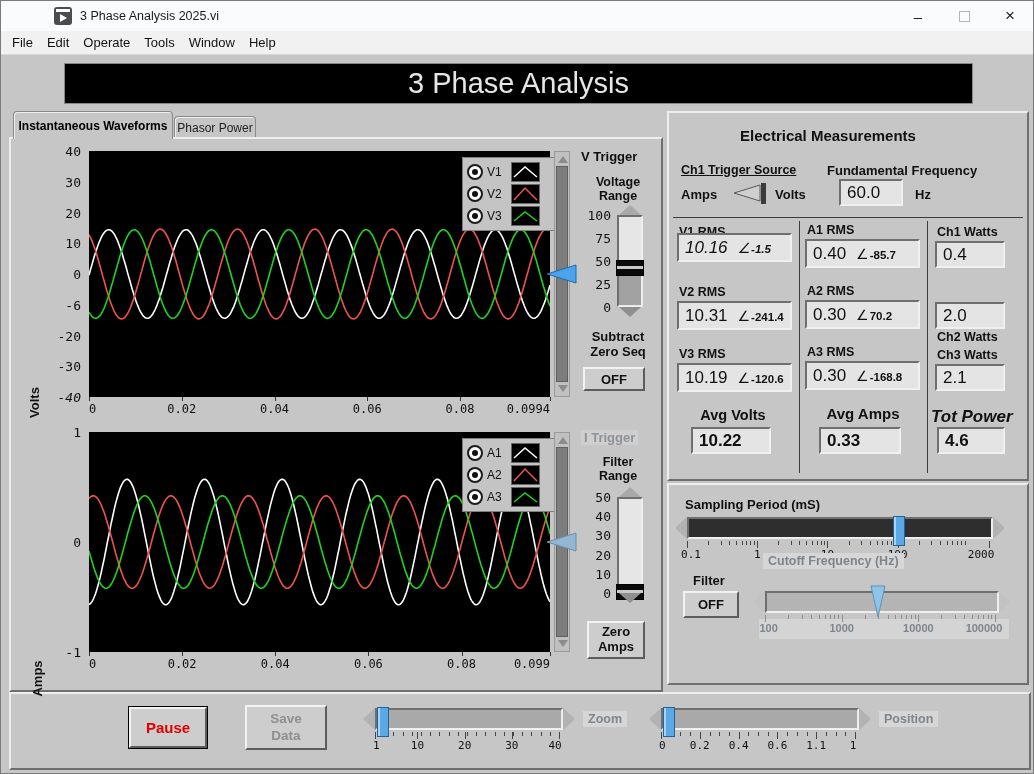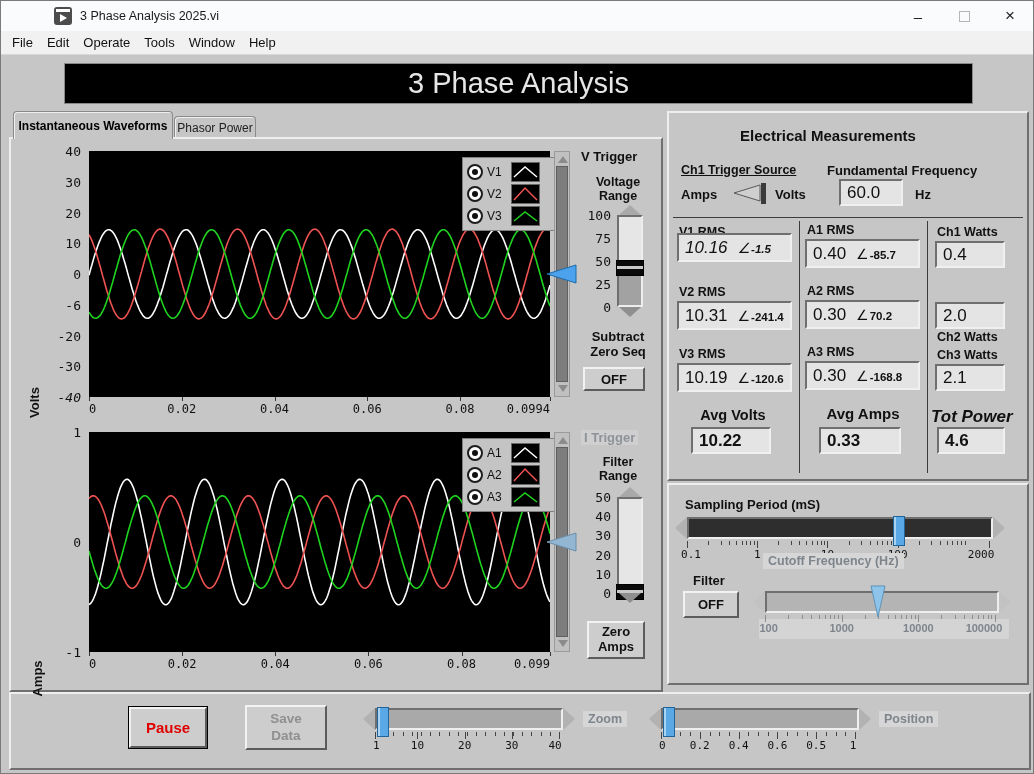--- a/index.html
+++ b/index.html
@@ -548,7 +548,7 @@
           <div class="h-lab" style="left: 38.8px; transform: translateX(-50%);">0.2</div>
           <div class="h-lab" style="left: 77.6px; transform: translateX(-50%);">0.4</div>
           <div class="h-lab" style="left: 116.4px; transform: translateX(-50%);">0.6</div>
-          <div class="h-lab" style="left: 155.2px; transform: translateX(-50%);">0.5</div>
+          <div class="h-lab" style="left: 155.2px; transform: translateX(-50%);">1.1</div>
           <div class="h-lab" style="left: 194px; transform: translateX(-80%);">1</div>
         </div>
     </div>

